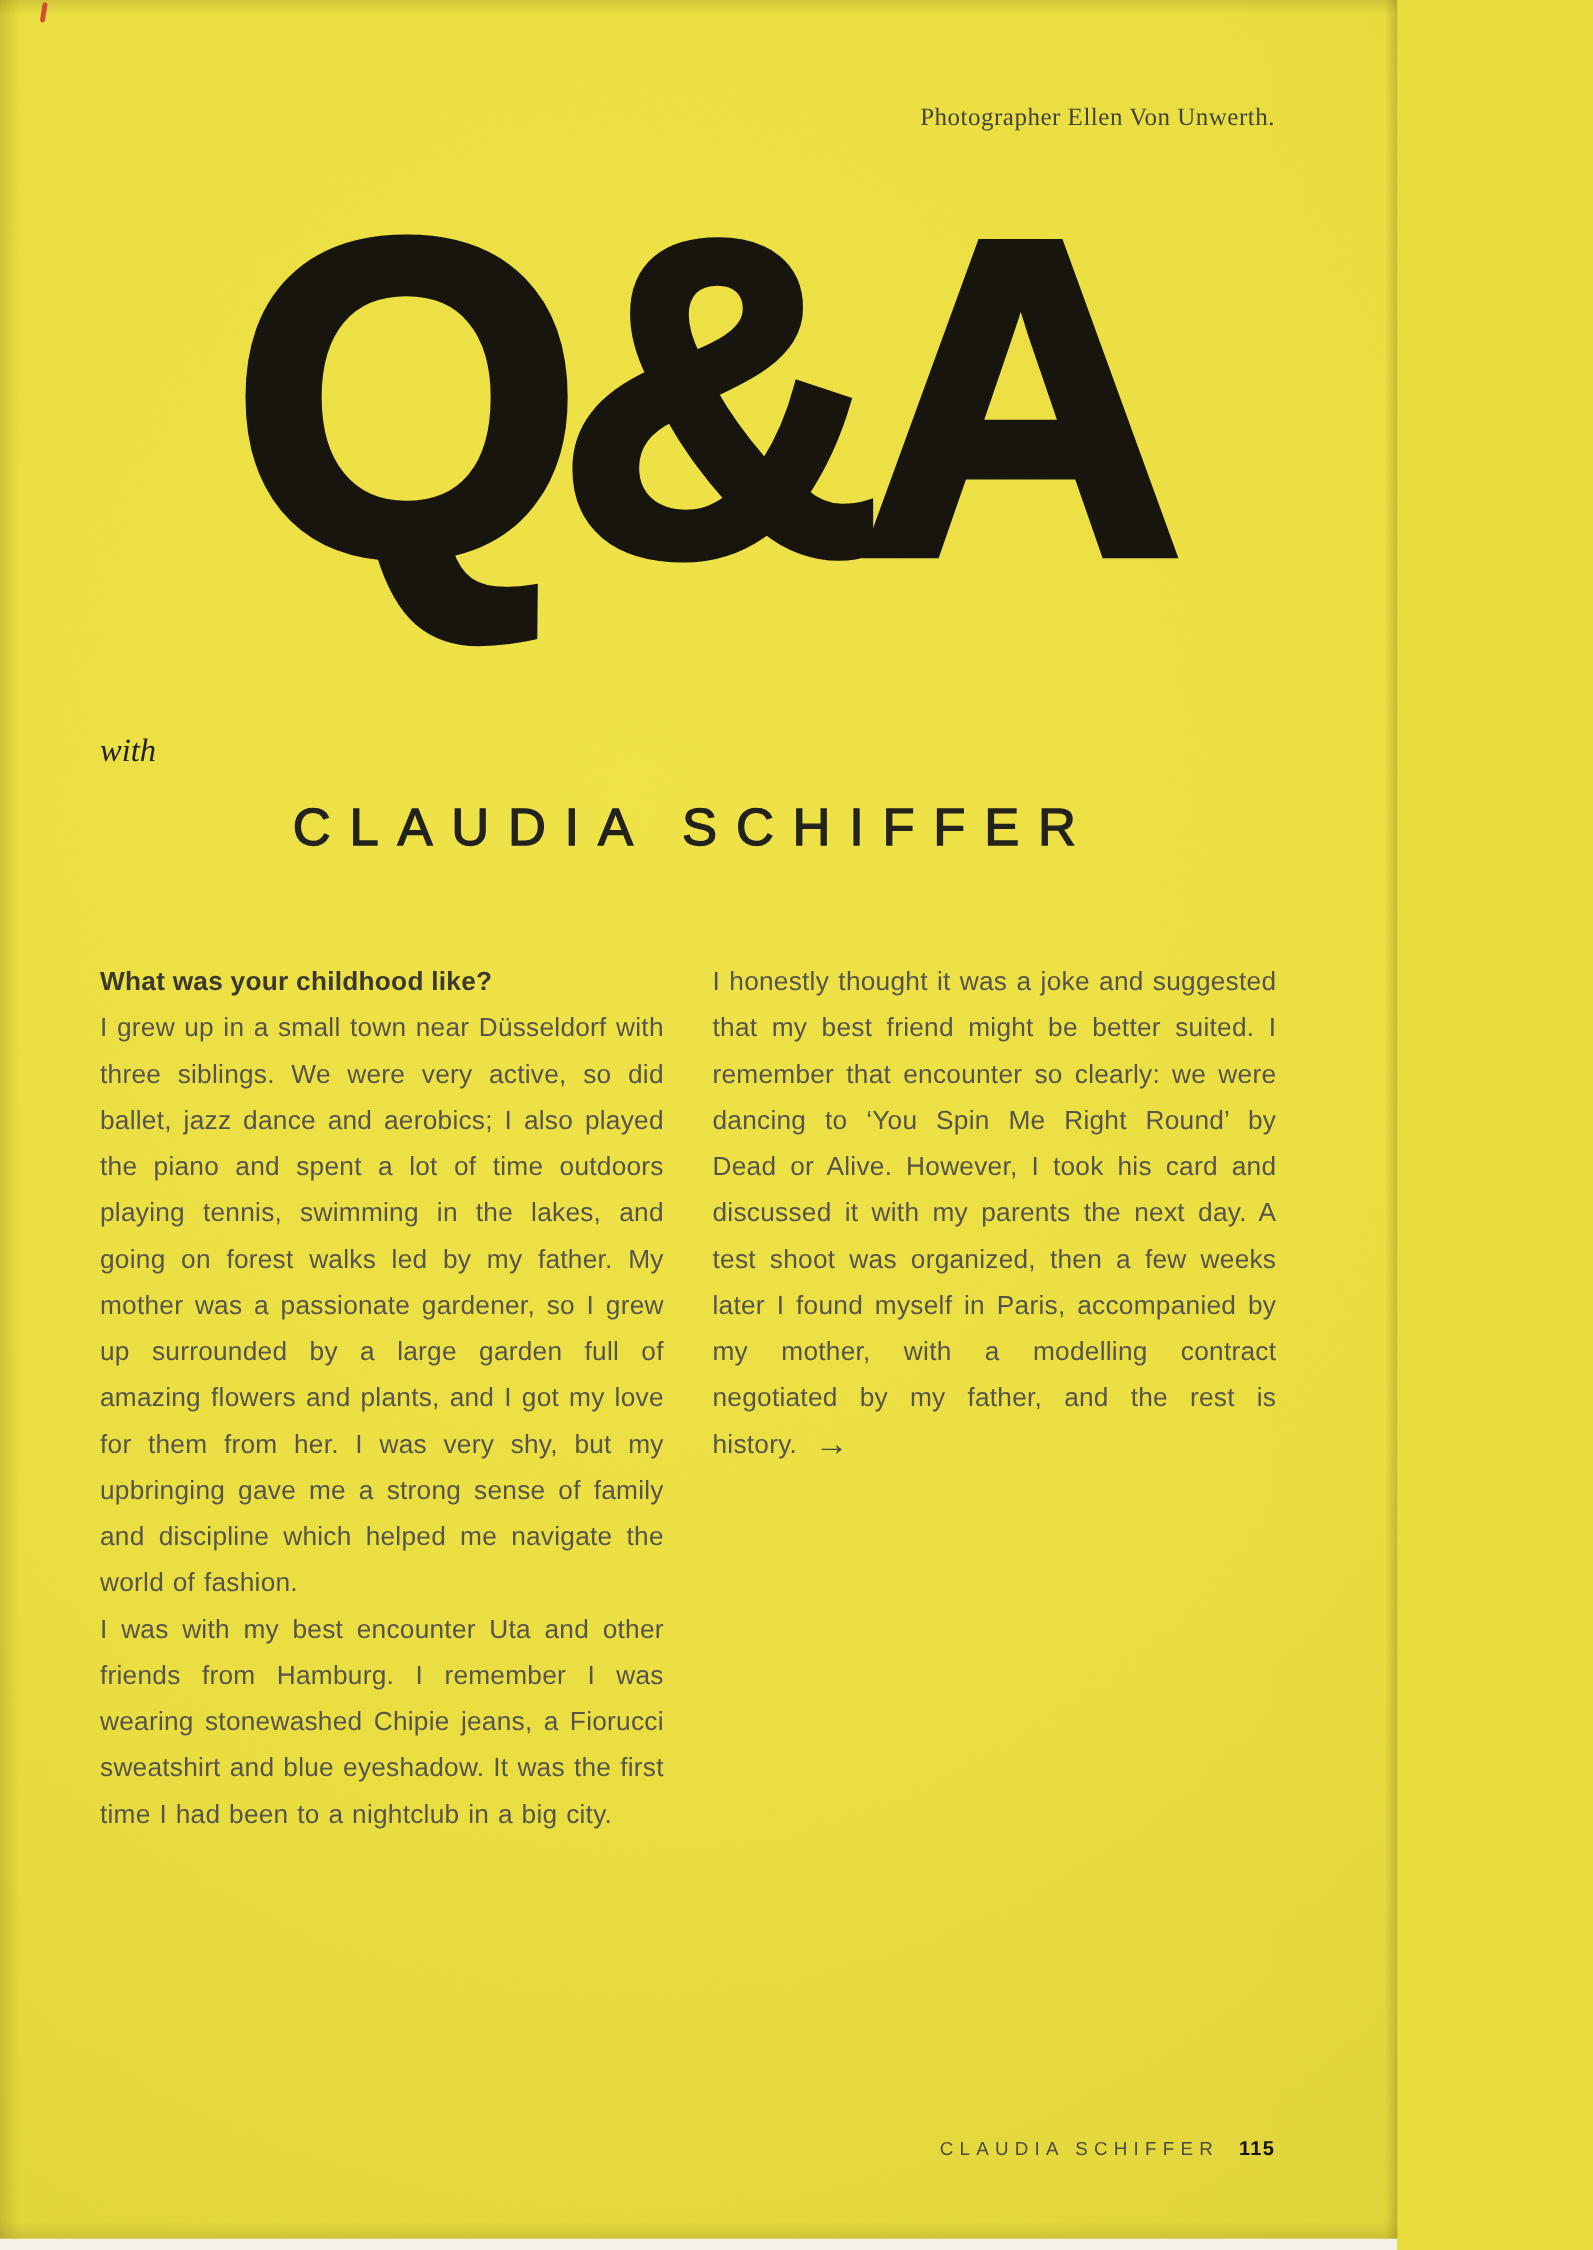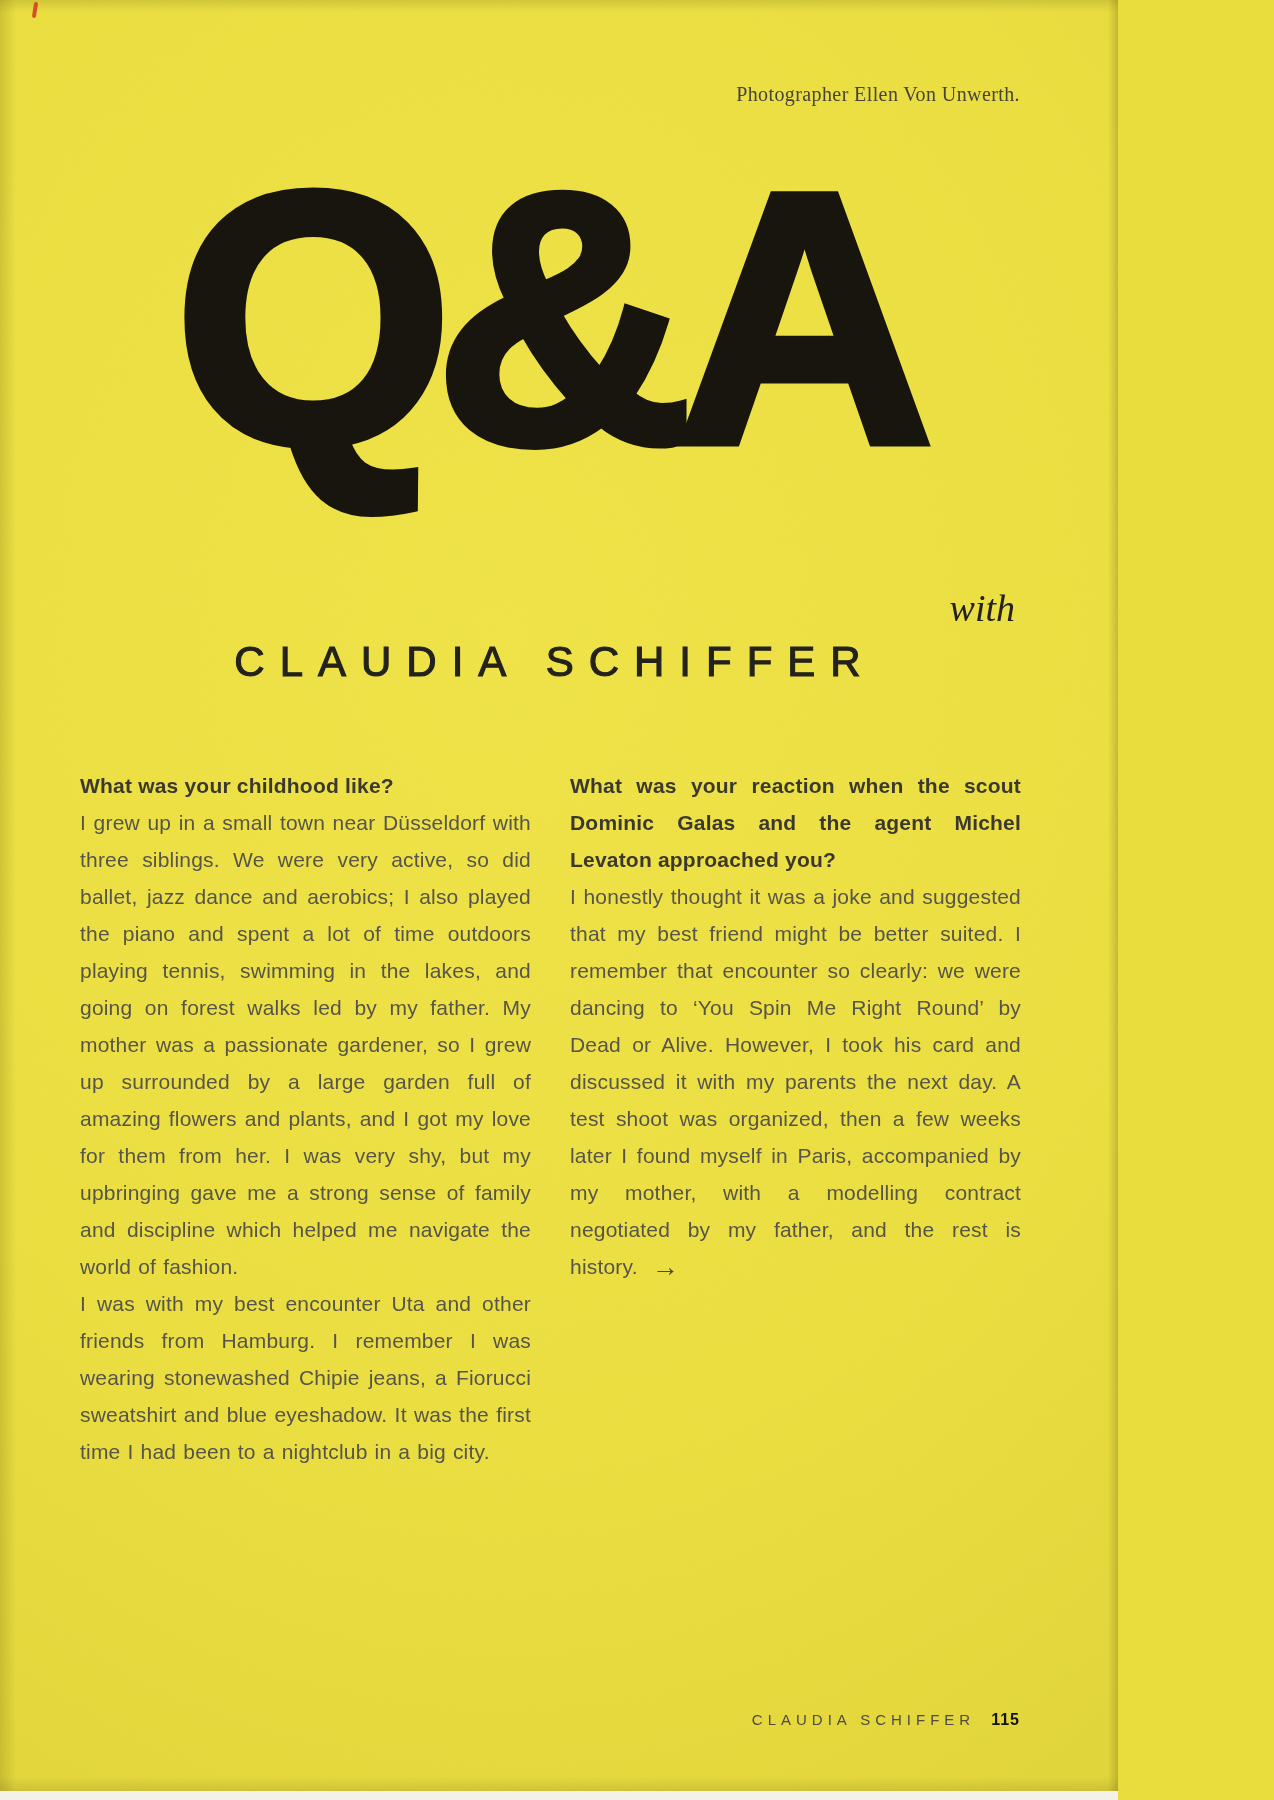--- a/index.html
+++ b/index.html
@@ -39,7 +39,7 @@
     font-size:20px; color:#45443c; letter-spacing:0.4px;
   }
   .qa-title {
-    position:absolute; top:150px; left:80px; width:940px;
+    position:absolute; top:150px; left:92px; width:940px;
     text-align:center;
     font-family:"Liberation Sans", sans-serif;
     font-weight:700;

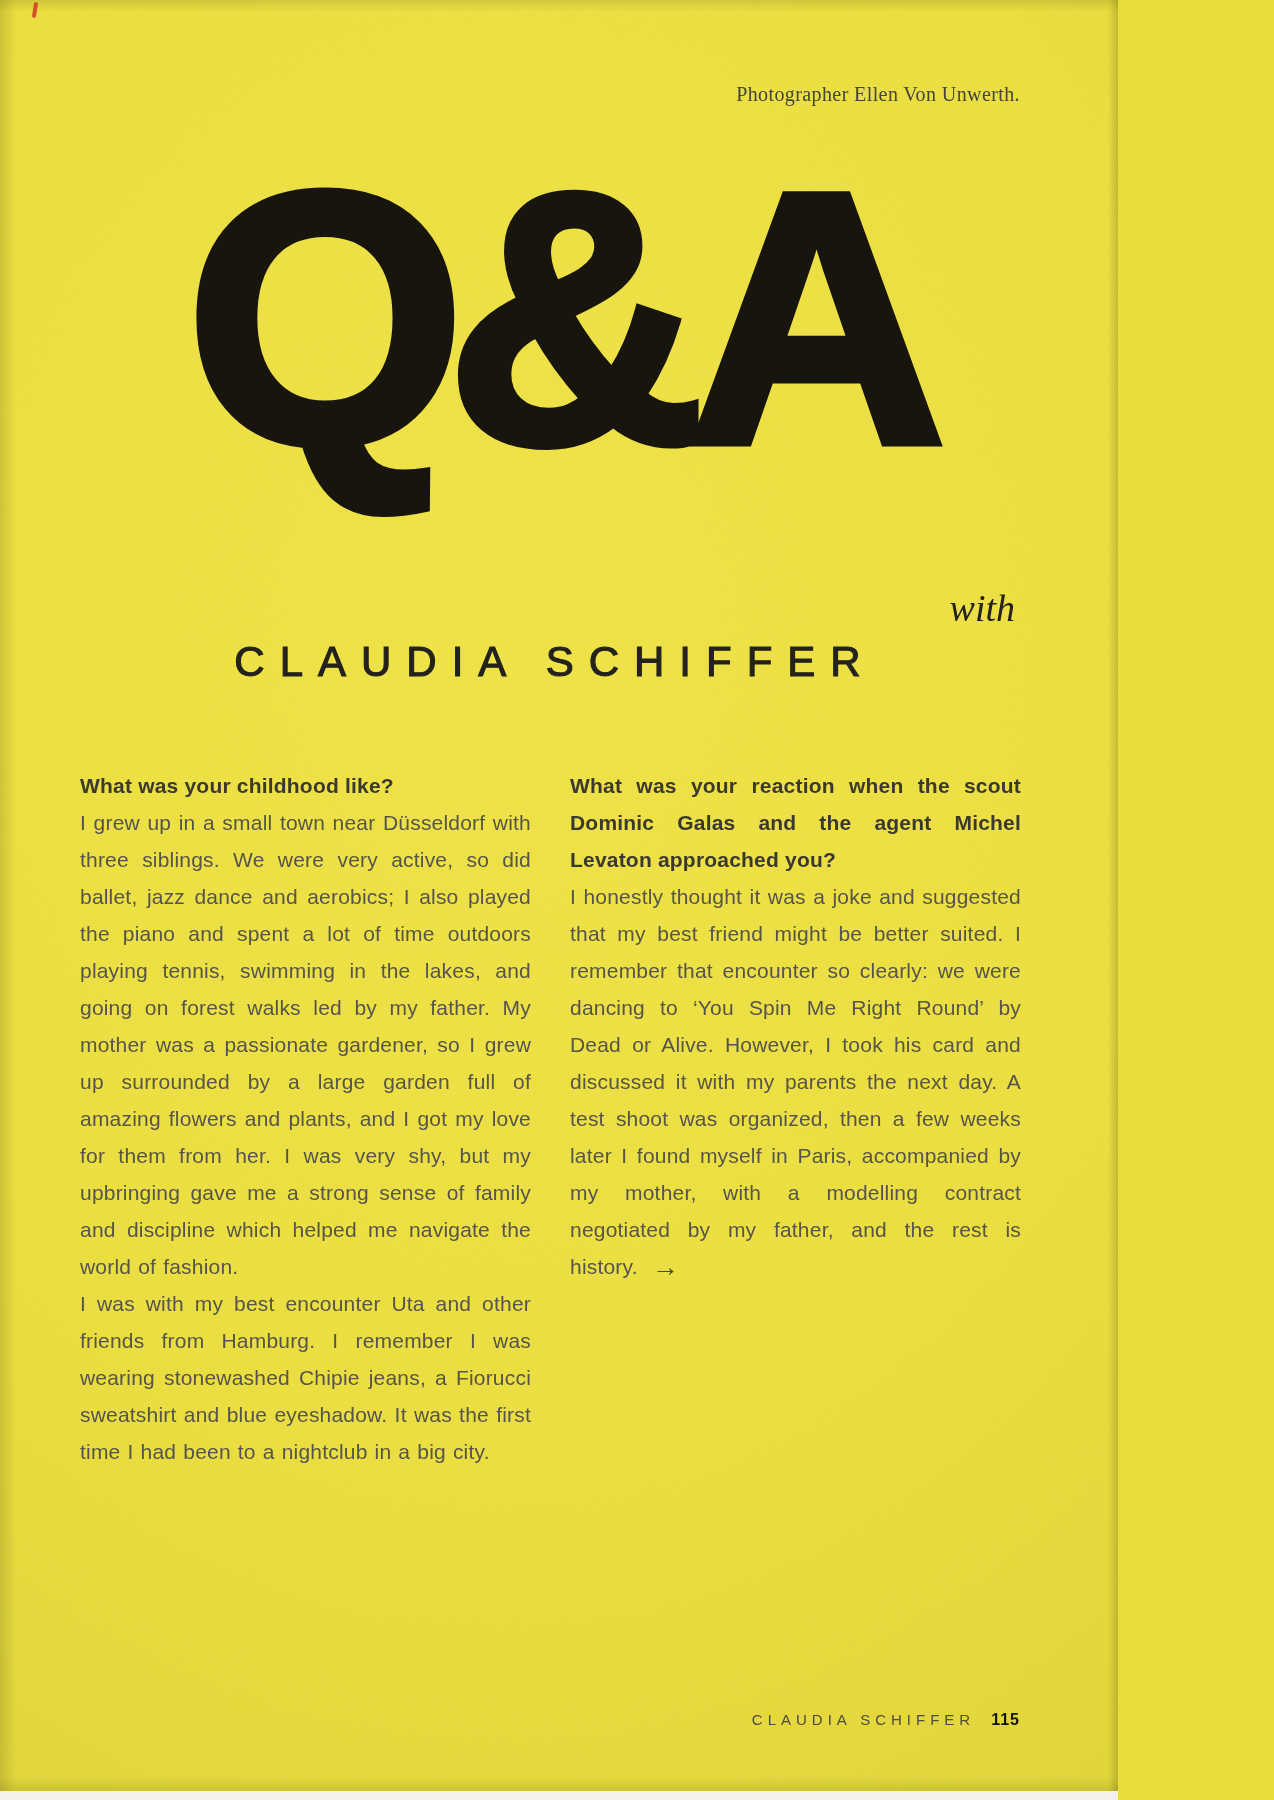--- a/index.html
+++ b/index.html
@@ -52,10 +52,10 @@
   }
   .with-line {
     position:absolute; top:586px; left:80px; width:935px;
-    text-align:right;
+    text-align:left;
     font-family:"Liberation Serif", serif;
     font-style:italic;
-    font-size:38px; color:#23221c;
+    font-size:26px; color:#23221c;
   }
   .subject-name {
     position:absolute; top:638px; left:80px; width:935px;

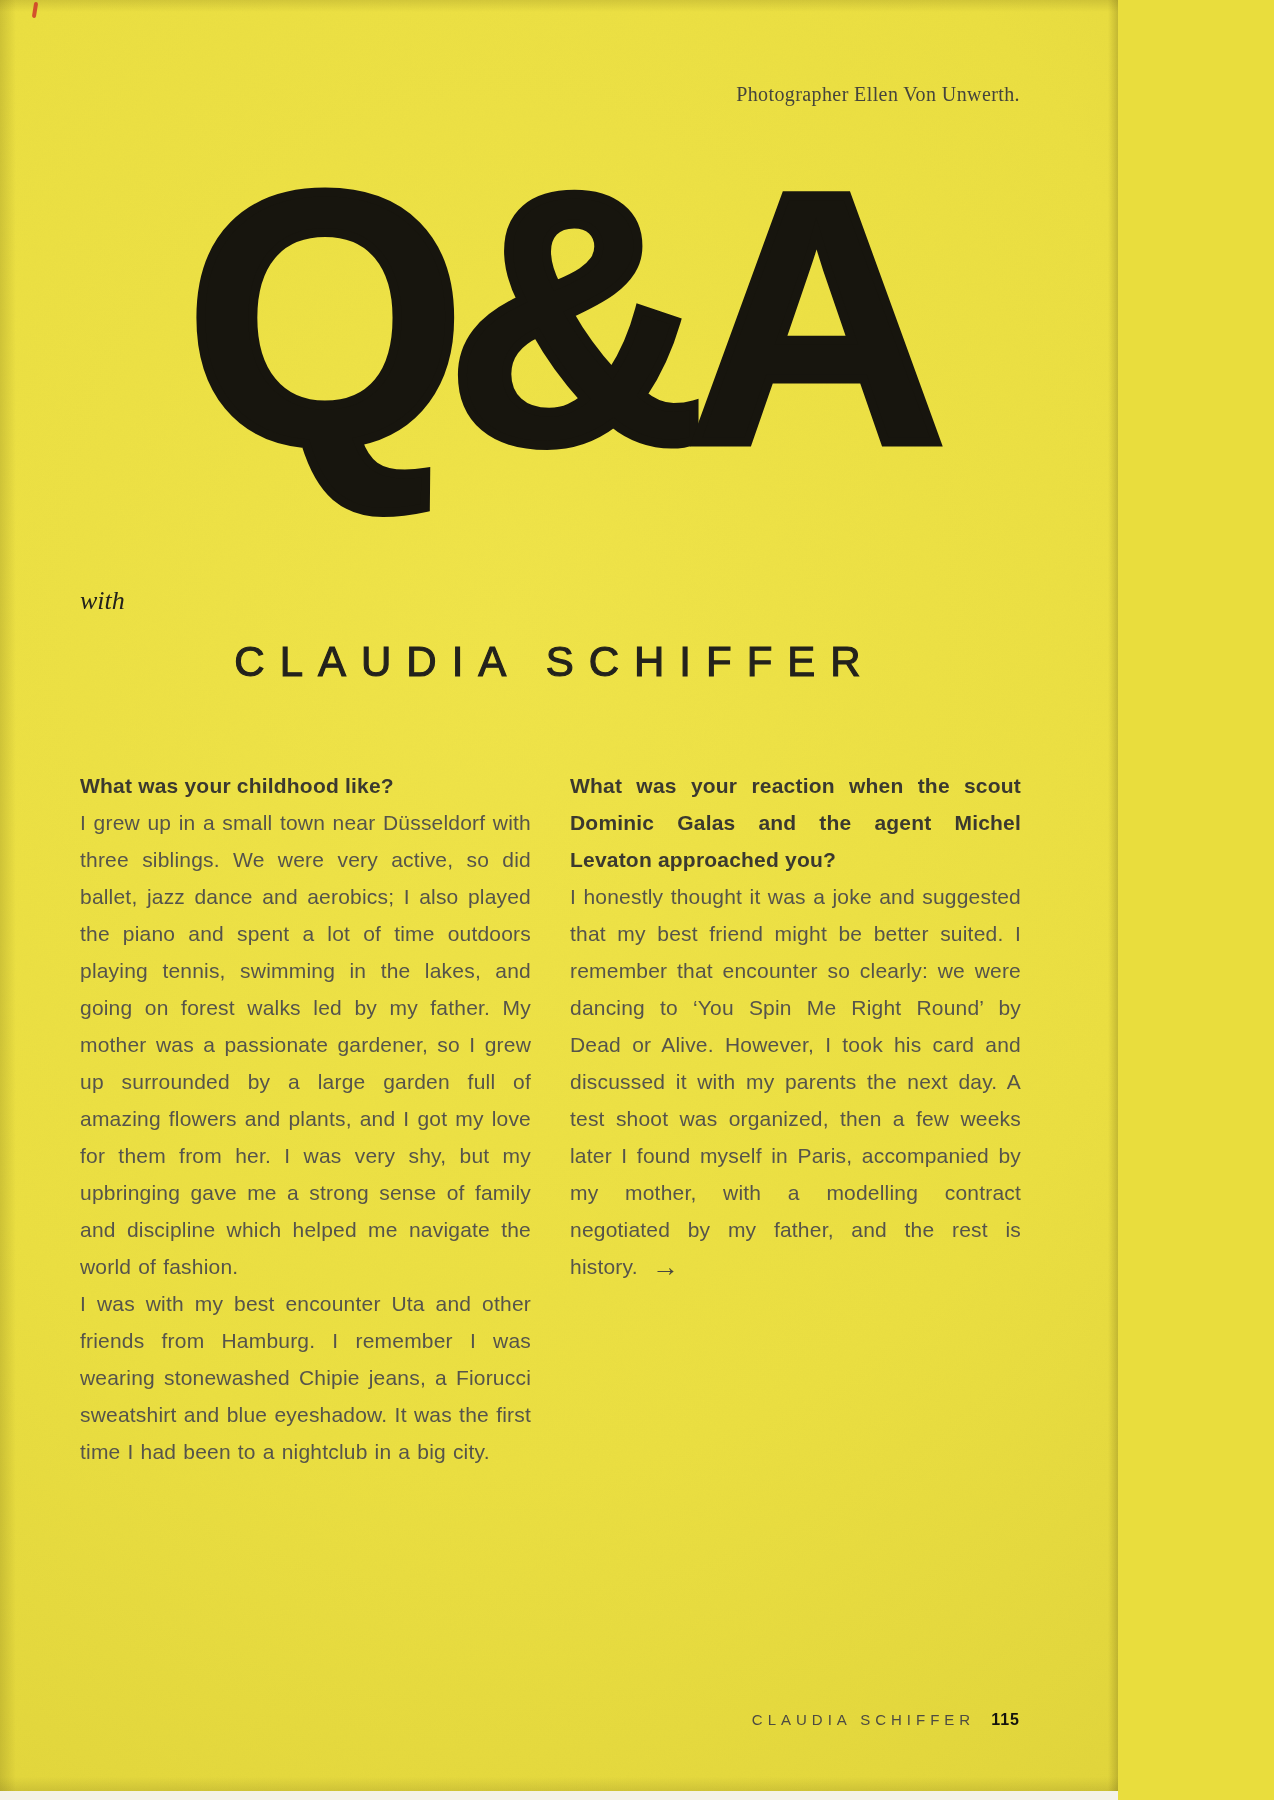--- a/index.html
+++ b/index.html
@@ -135,7 +135,6 @@
       <p class="a">I was with my best encounter Uta and other friends from Hamburg. I remember I was wearing stonewashed Chipie jeans, a Fiorucci sweatshirt and blue eyeshadow. It was the first time I had been to a nightclub in a big city.</p>
     </div>
     <div class="col">
-      <p class="q">What was your reaction when the scout Dominic Galas and the agent Michel Levaton approached you?</p>
       <p class="a"><span>I honestly thought it was a joke and suggested that my best friend might be better suited. I remember that encounter so clearly: we were dancing to ‘You Spin Me Right Round’ by Dead or Alive. However, I took his card and discussed it with my parents the next day. A test shoot was organized, then a few weeks later I found myself in Paris, accompanied by my mother, with a modelling contract negotiated by my father, and the rest is history.</span>&nbsp; <span class="arrow">→</span></p>
     </div>
   </div>

